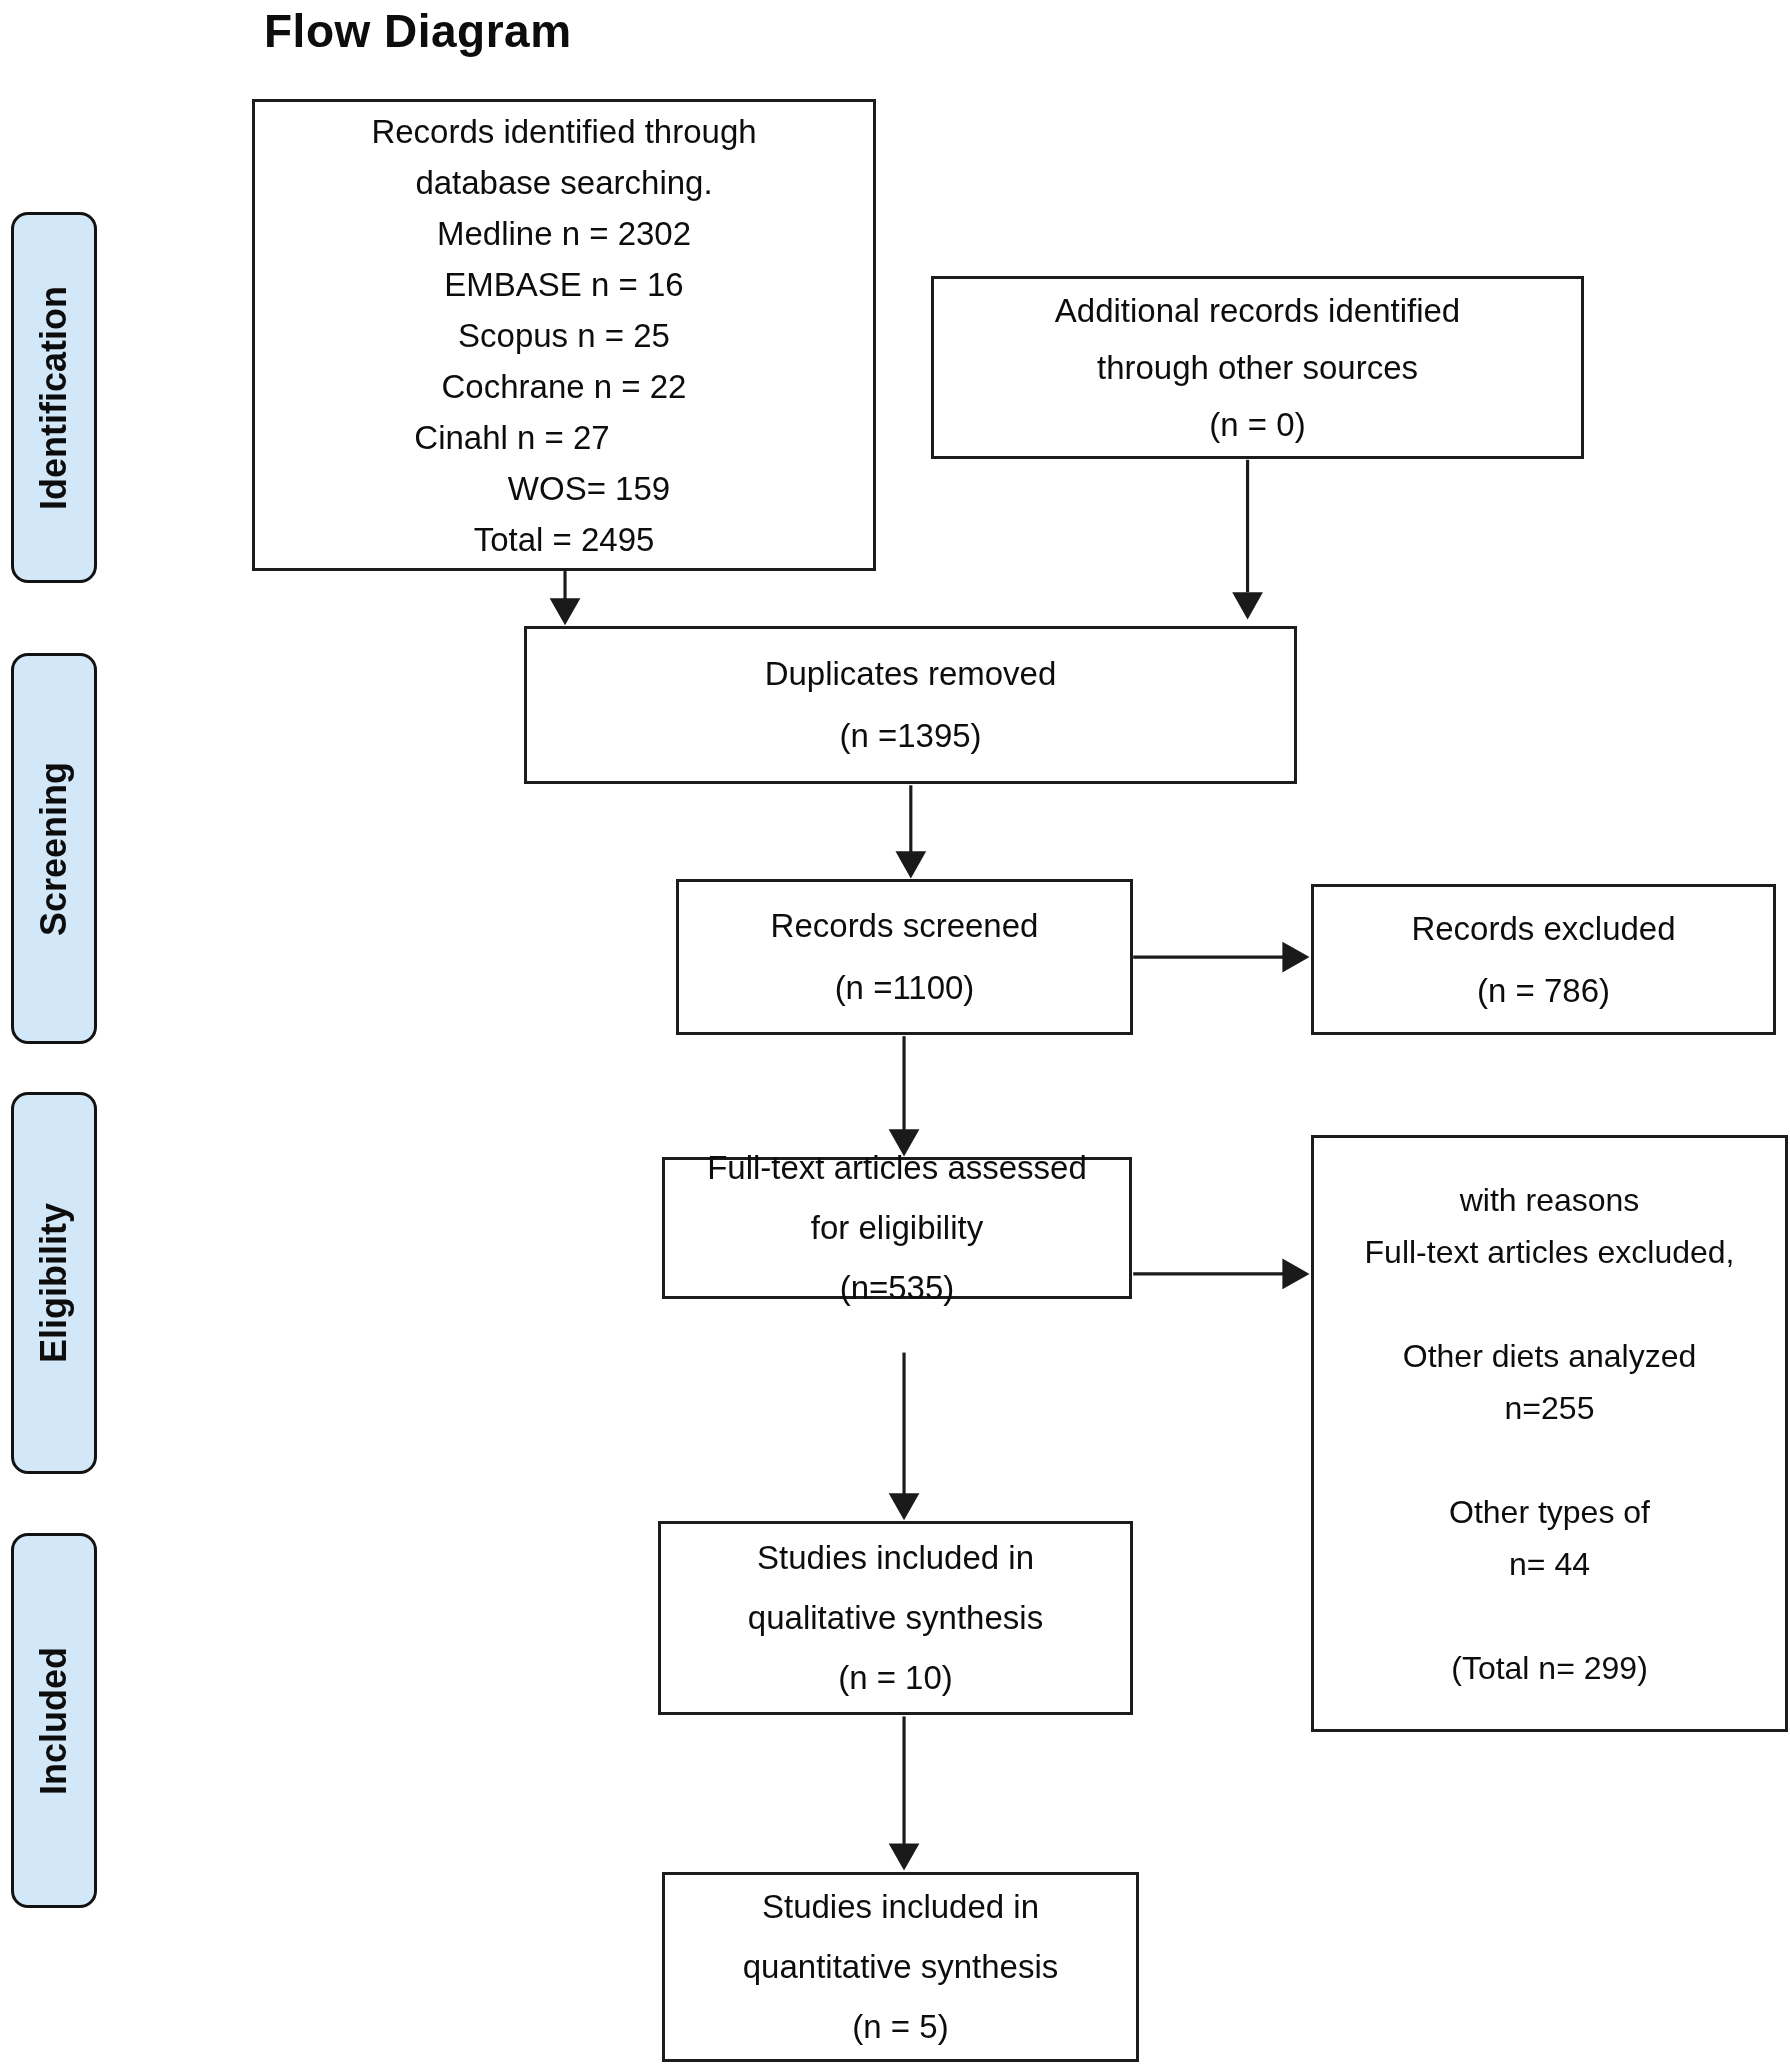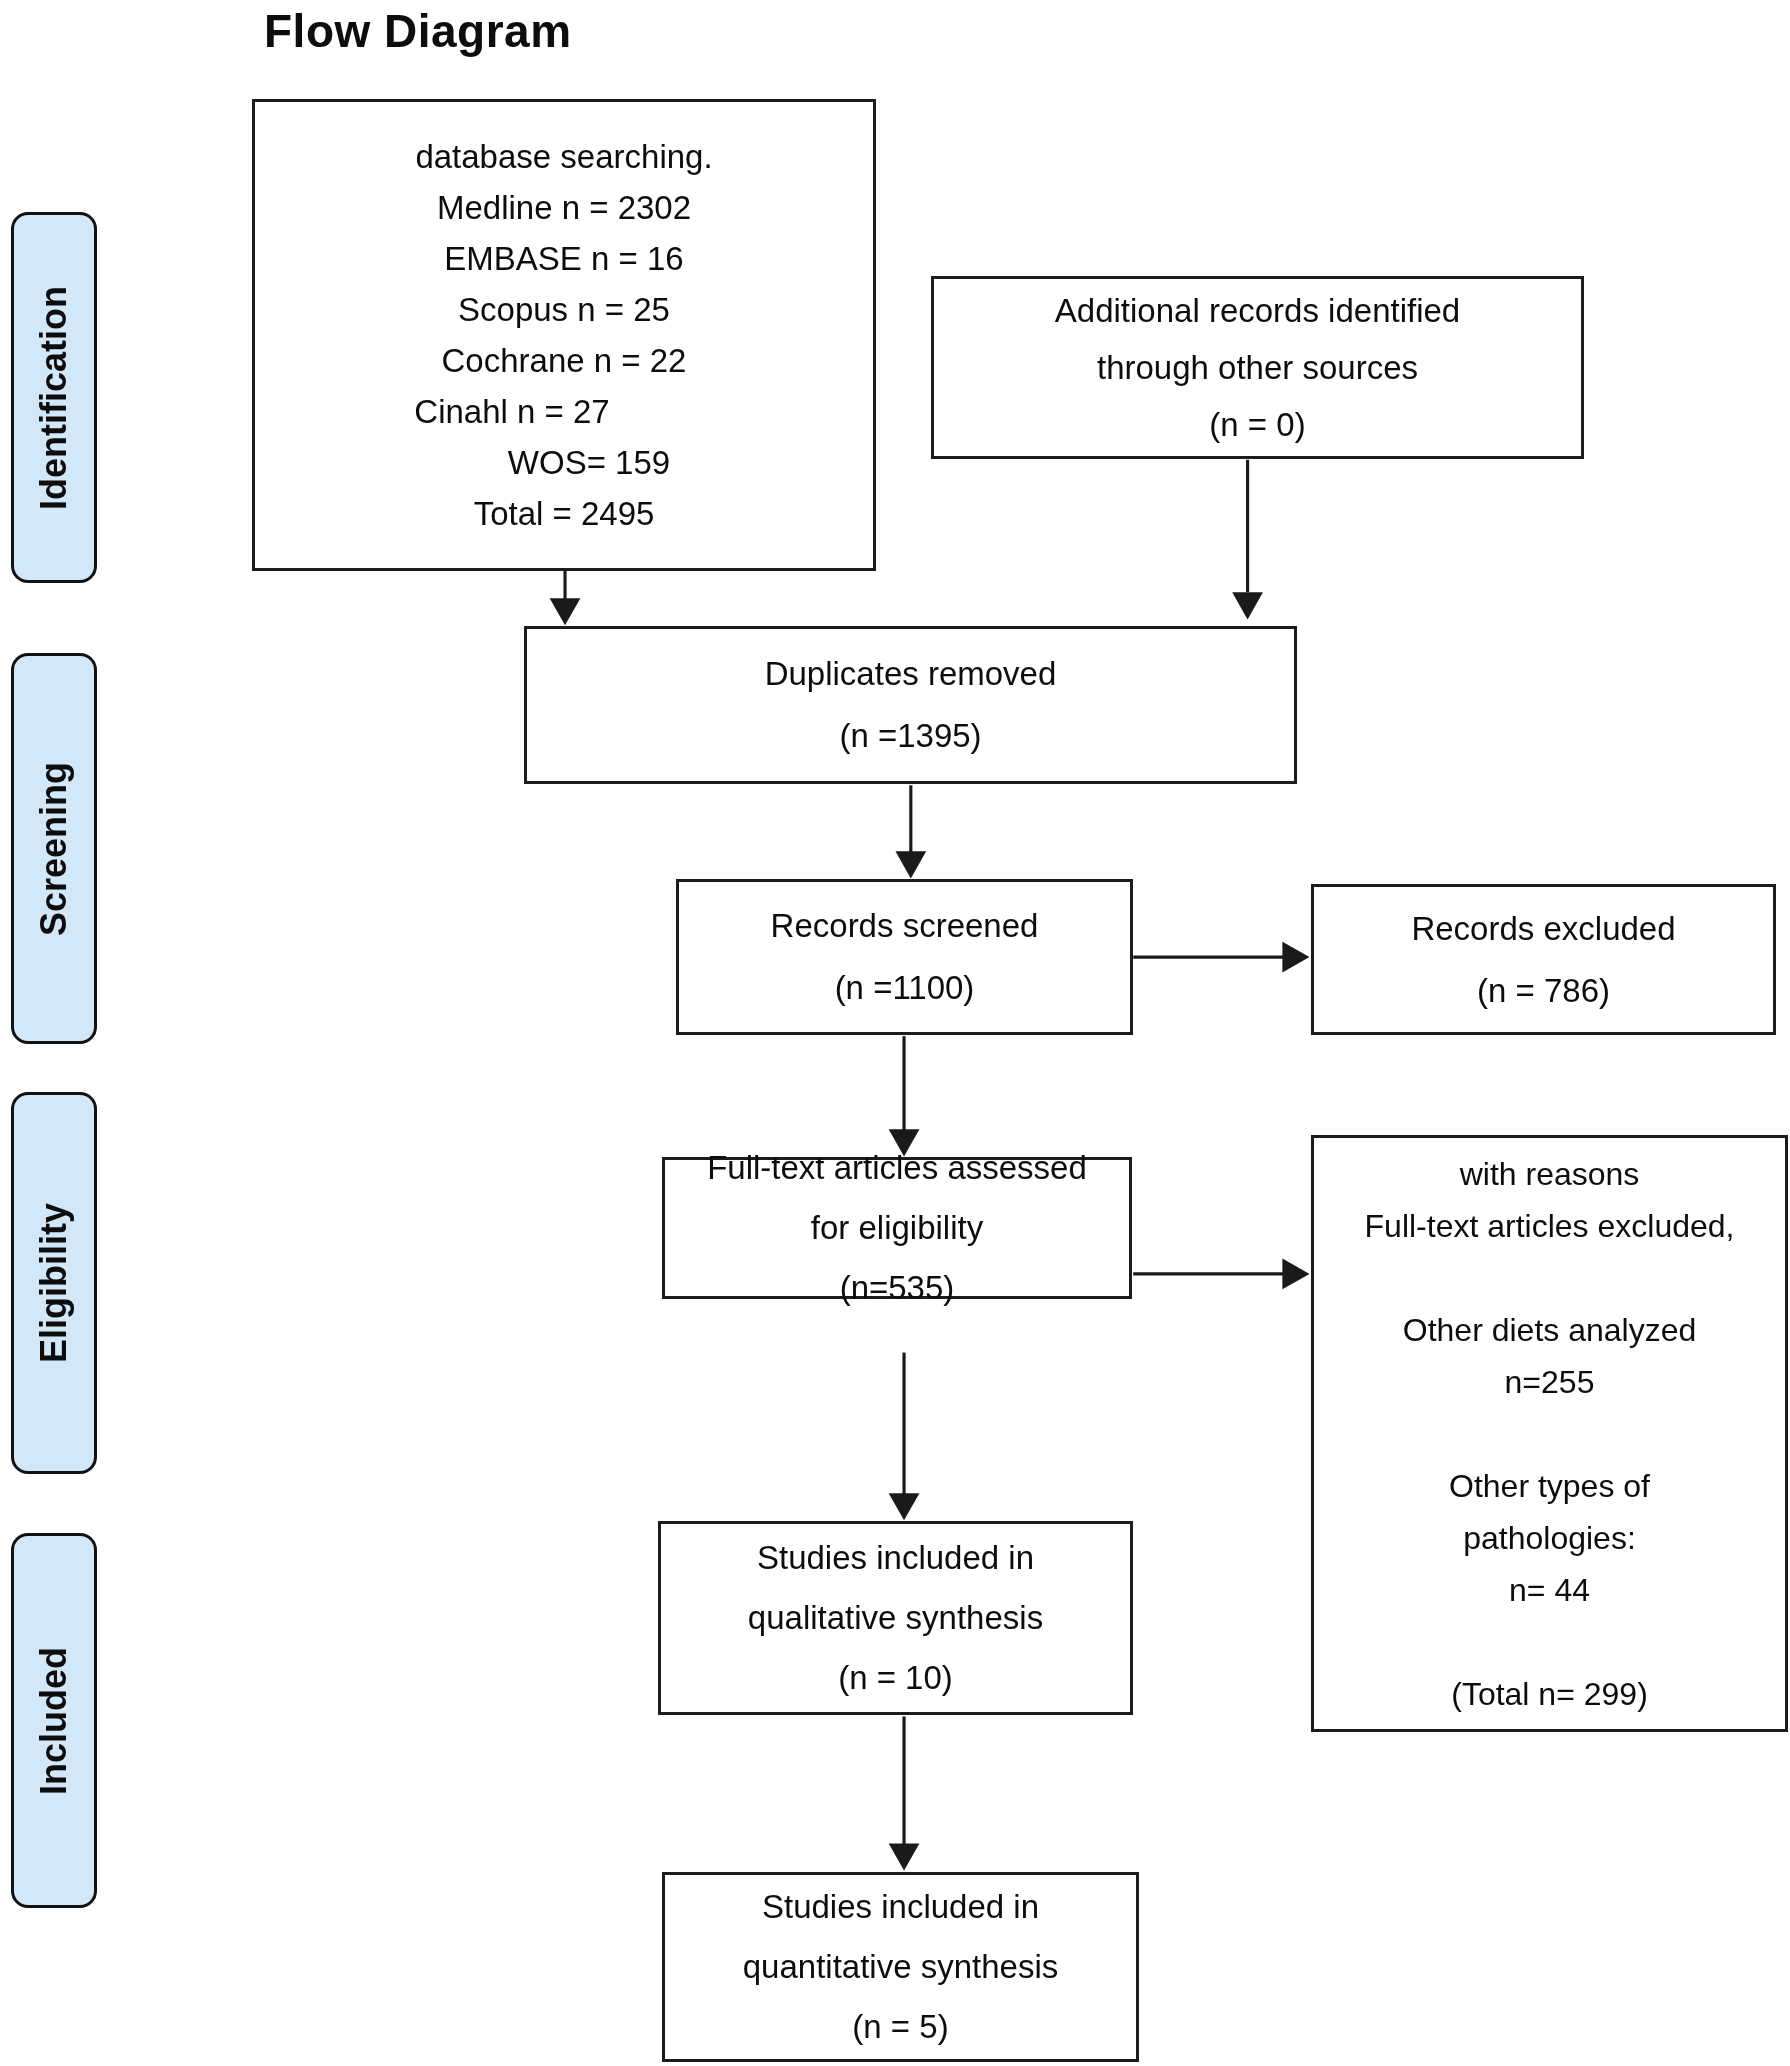--- a/index.html
+++ b/index.html
@@ -119,6 +119,7 @@
   </div>
 
   <div class="fbox" id="box-identified">
+    <span class="ln">Records identified through</span>
     <span class="ln">database searching.</span>
     <span class="ln">Medline n = 2302</span>
     <span class="ln">EMBASE n = 16</span>

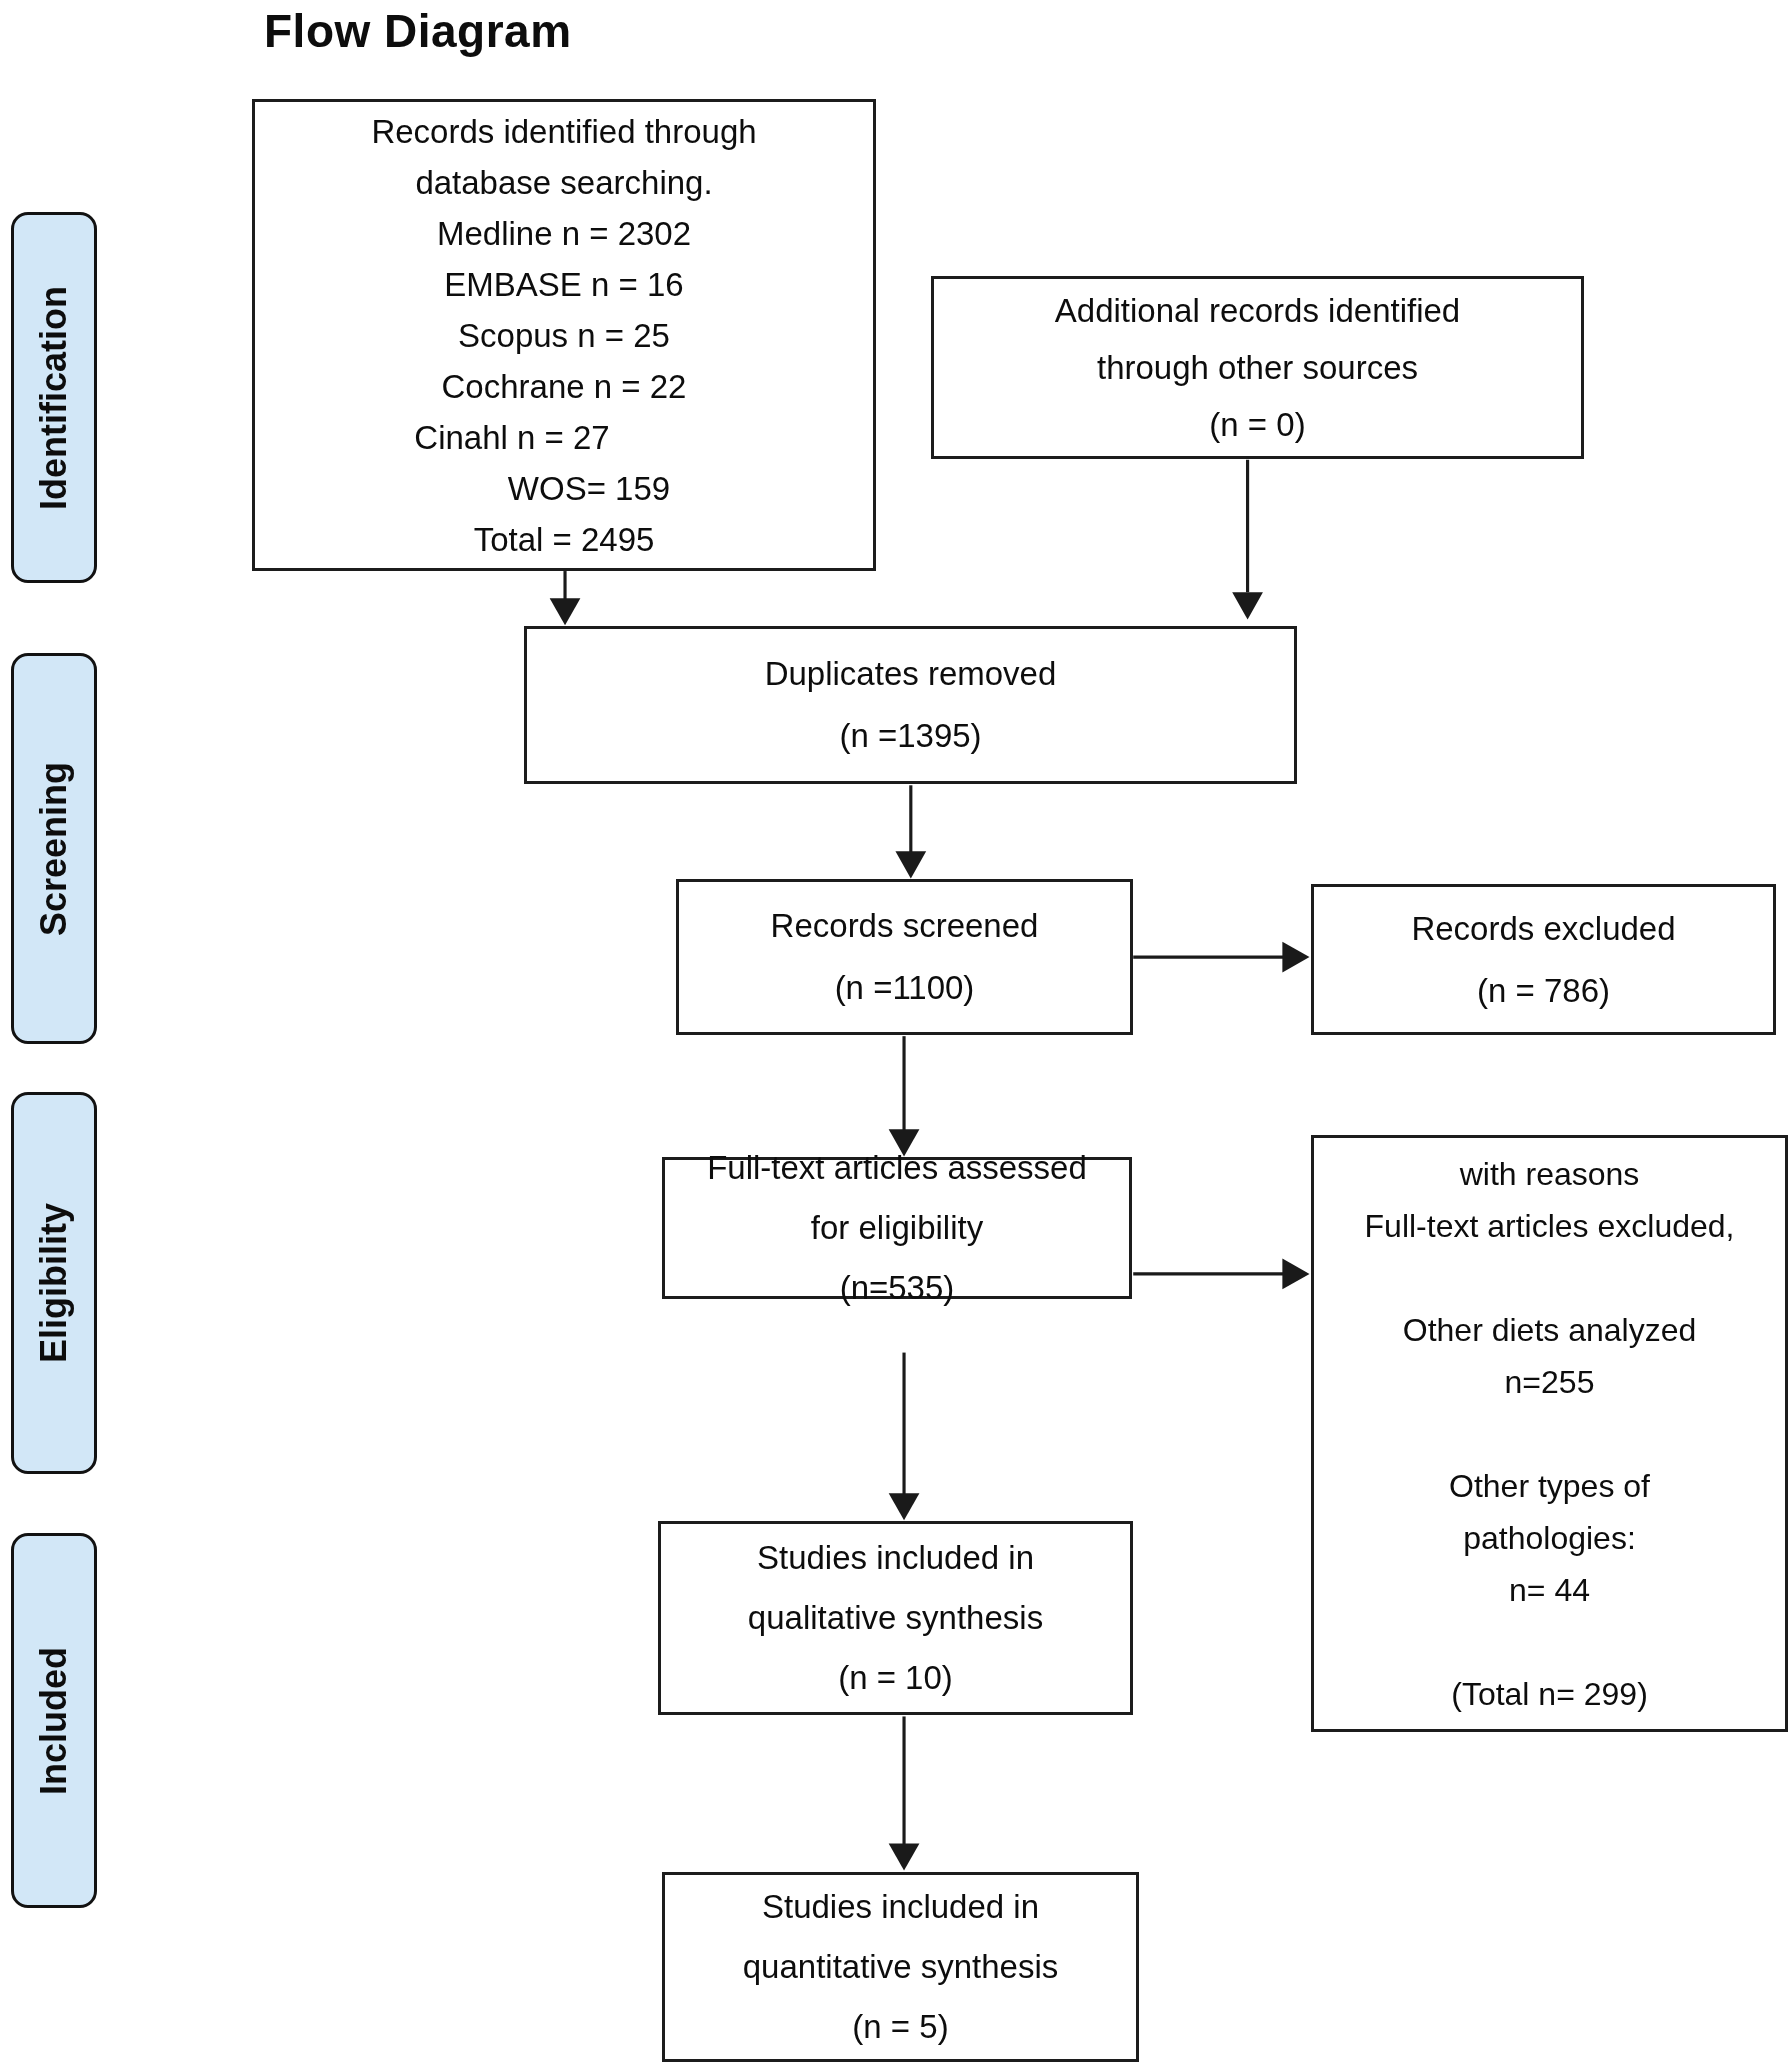--- a/index.html
+++ b/index.html
@@ -165,7 +165,6 @@
     <span class="ln">n=255</span>
     <span class="ln"></span>
     <span class="ln">Other types of</span>
-    <span class="ln">pathologies:</span>
     <span class="ln">n= 44</span>
     <span class="ln"></span>
     <span class="ln">(Total n= 299)</span>

